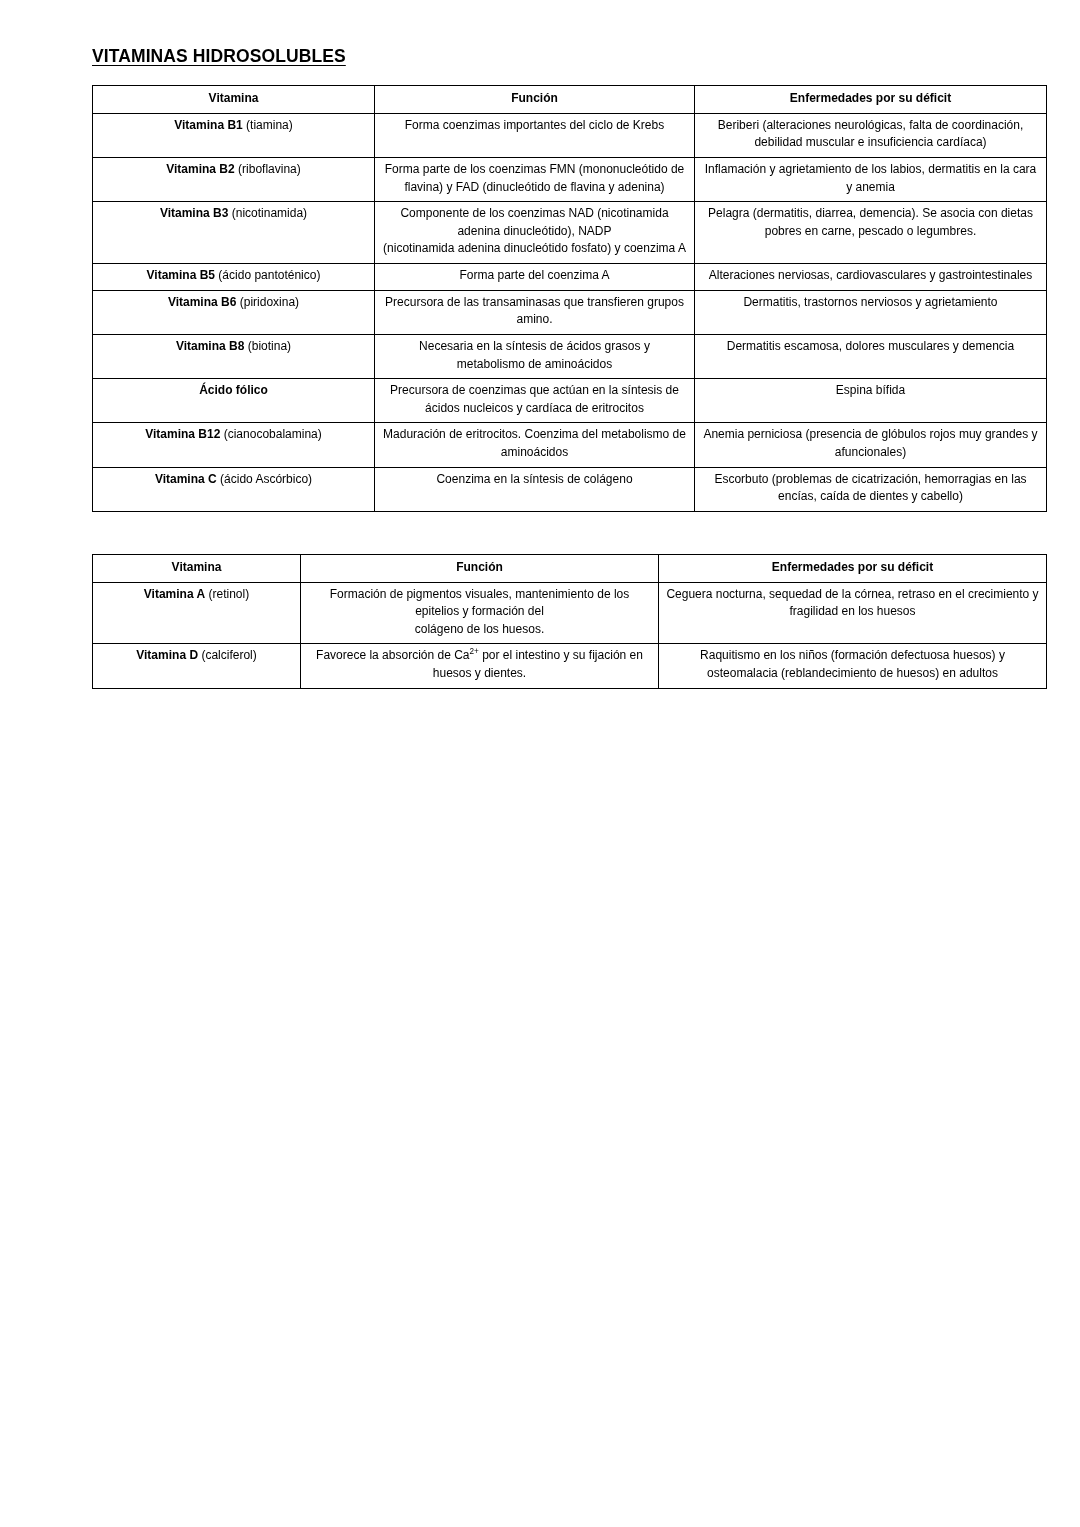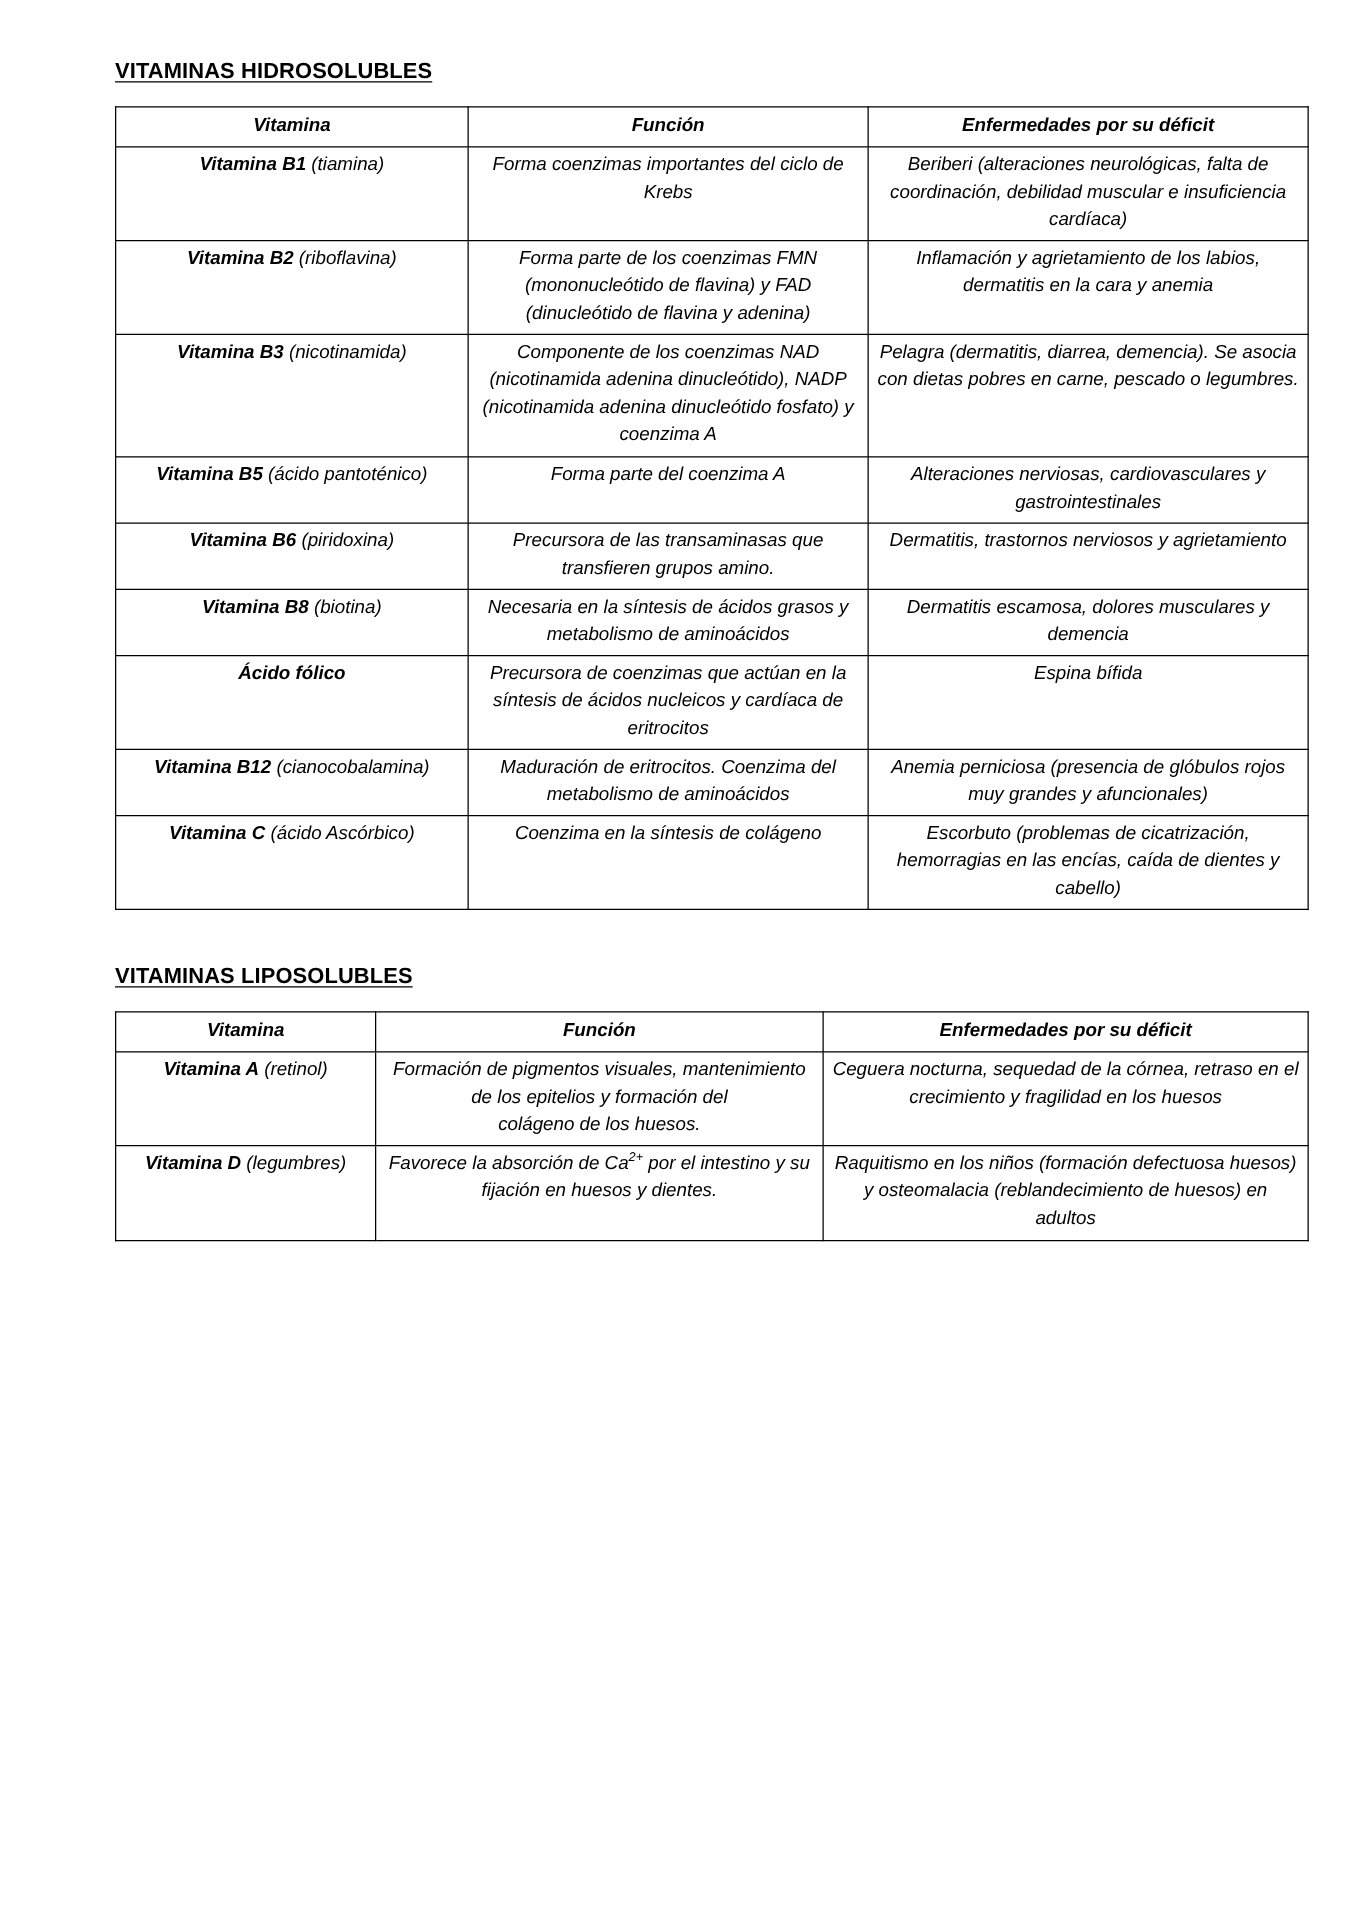--- a/index.html
+++ b/index.html
@@ -44,10 +44,9 @@
     padding: 3px 6px 5px 6px;
     text-align: center;
     vertical-align: top;
-    font-size: 15px;
+    font-size: 12px;
     line-height: 1.47;
     font-weight: normal;
-    font-style: italic;
   }
   table.vit thead th {
     font-weight: bold;

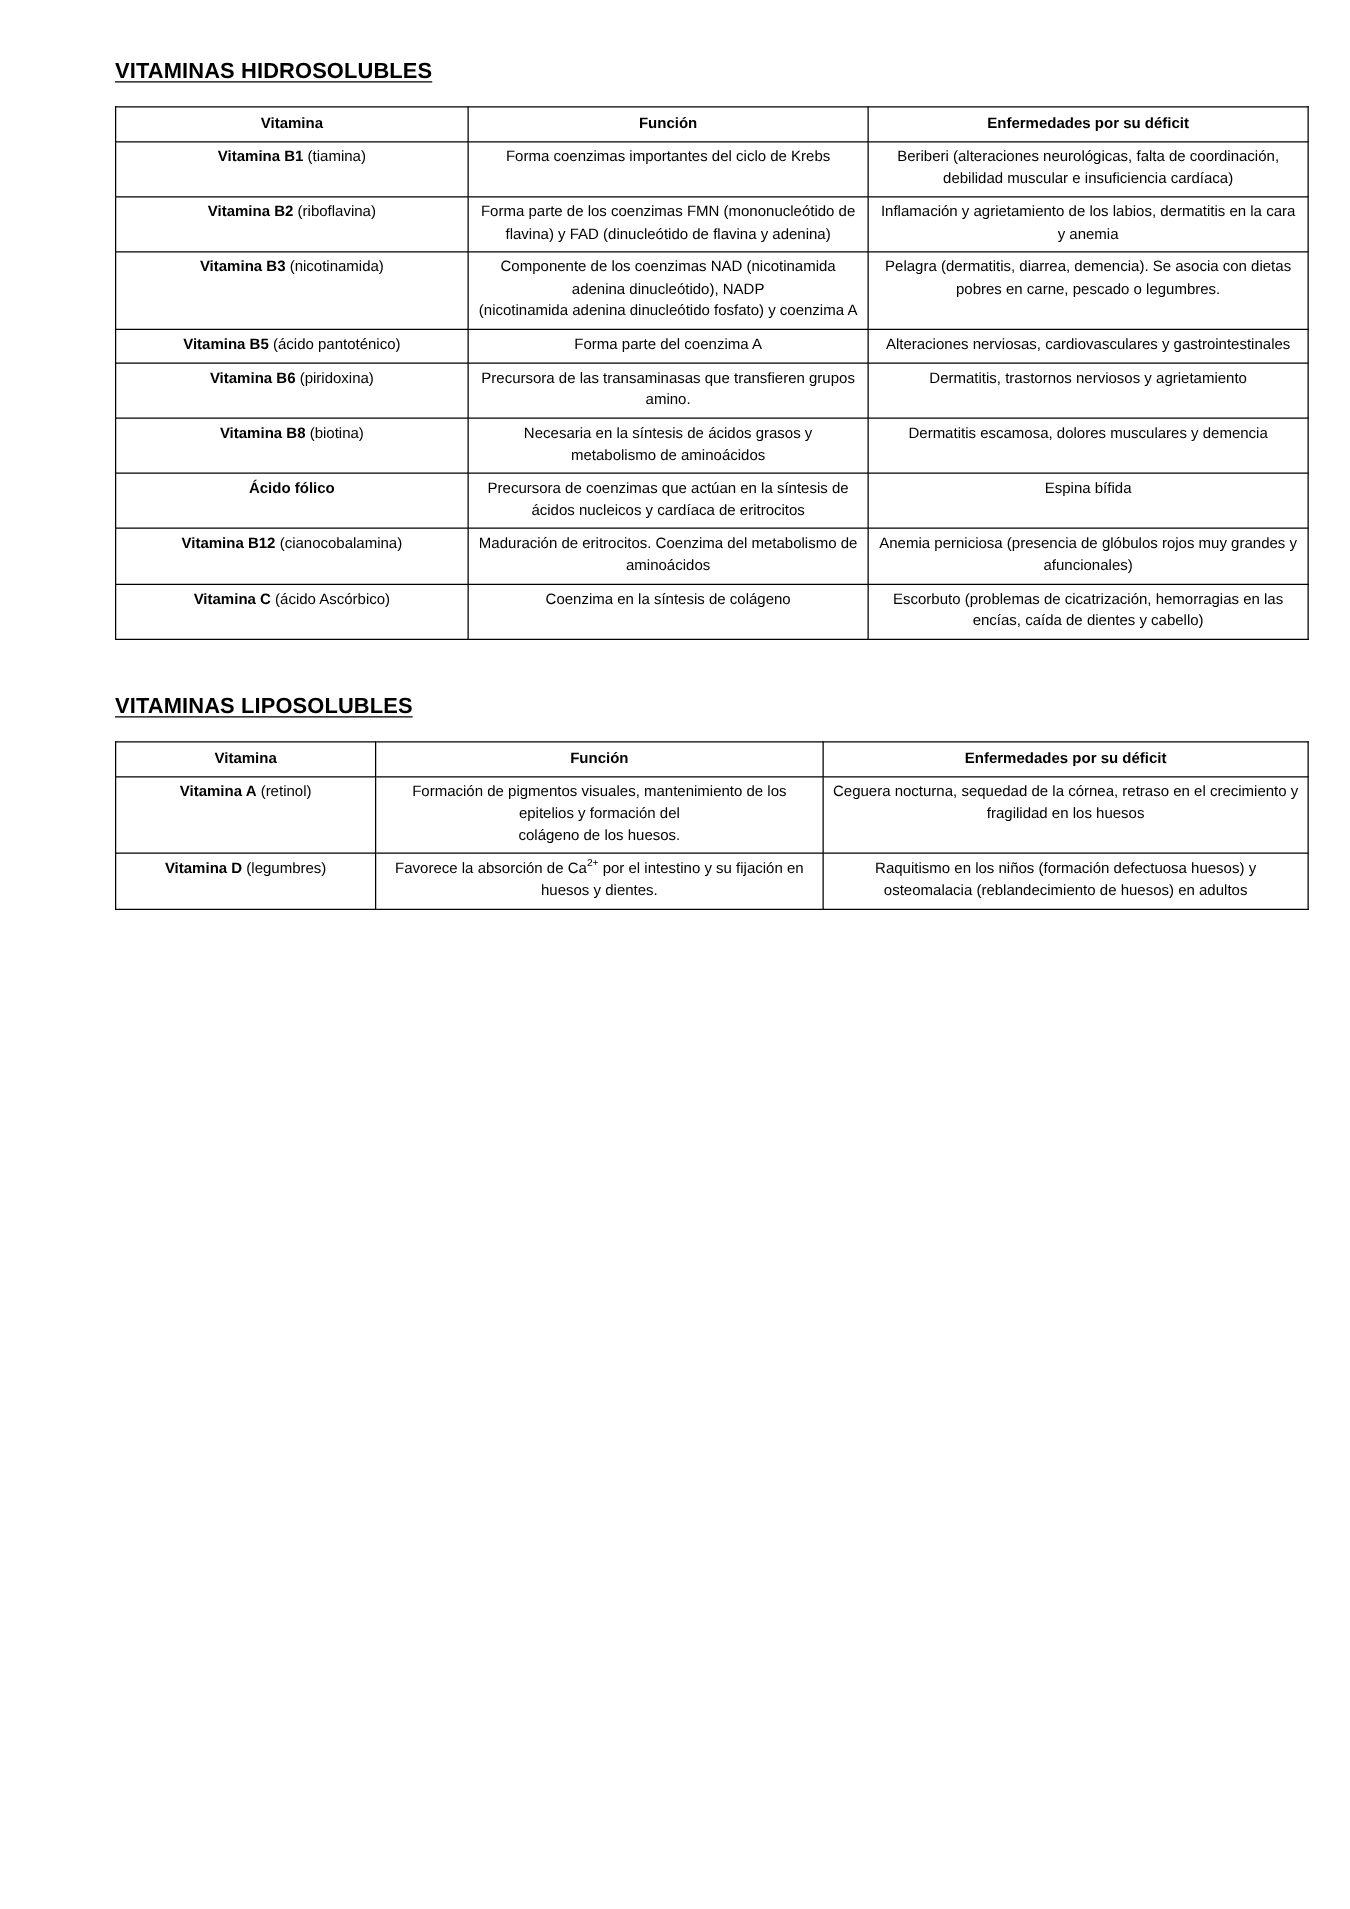--- a/index.html
+++ b/index.html
@@ -144,9 +144,6 @@
 
   <div class="gap"></div>
 
-  <div class="heading-wrap">
-    <h2 class="section-heading">VITAMINAS LIPOSOLUBLES</h2>
-  </div>
 
   <table class="vit" id="table-liposolubles">
     <colgroup>

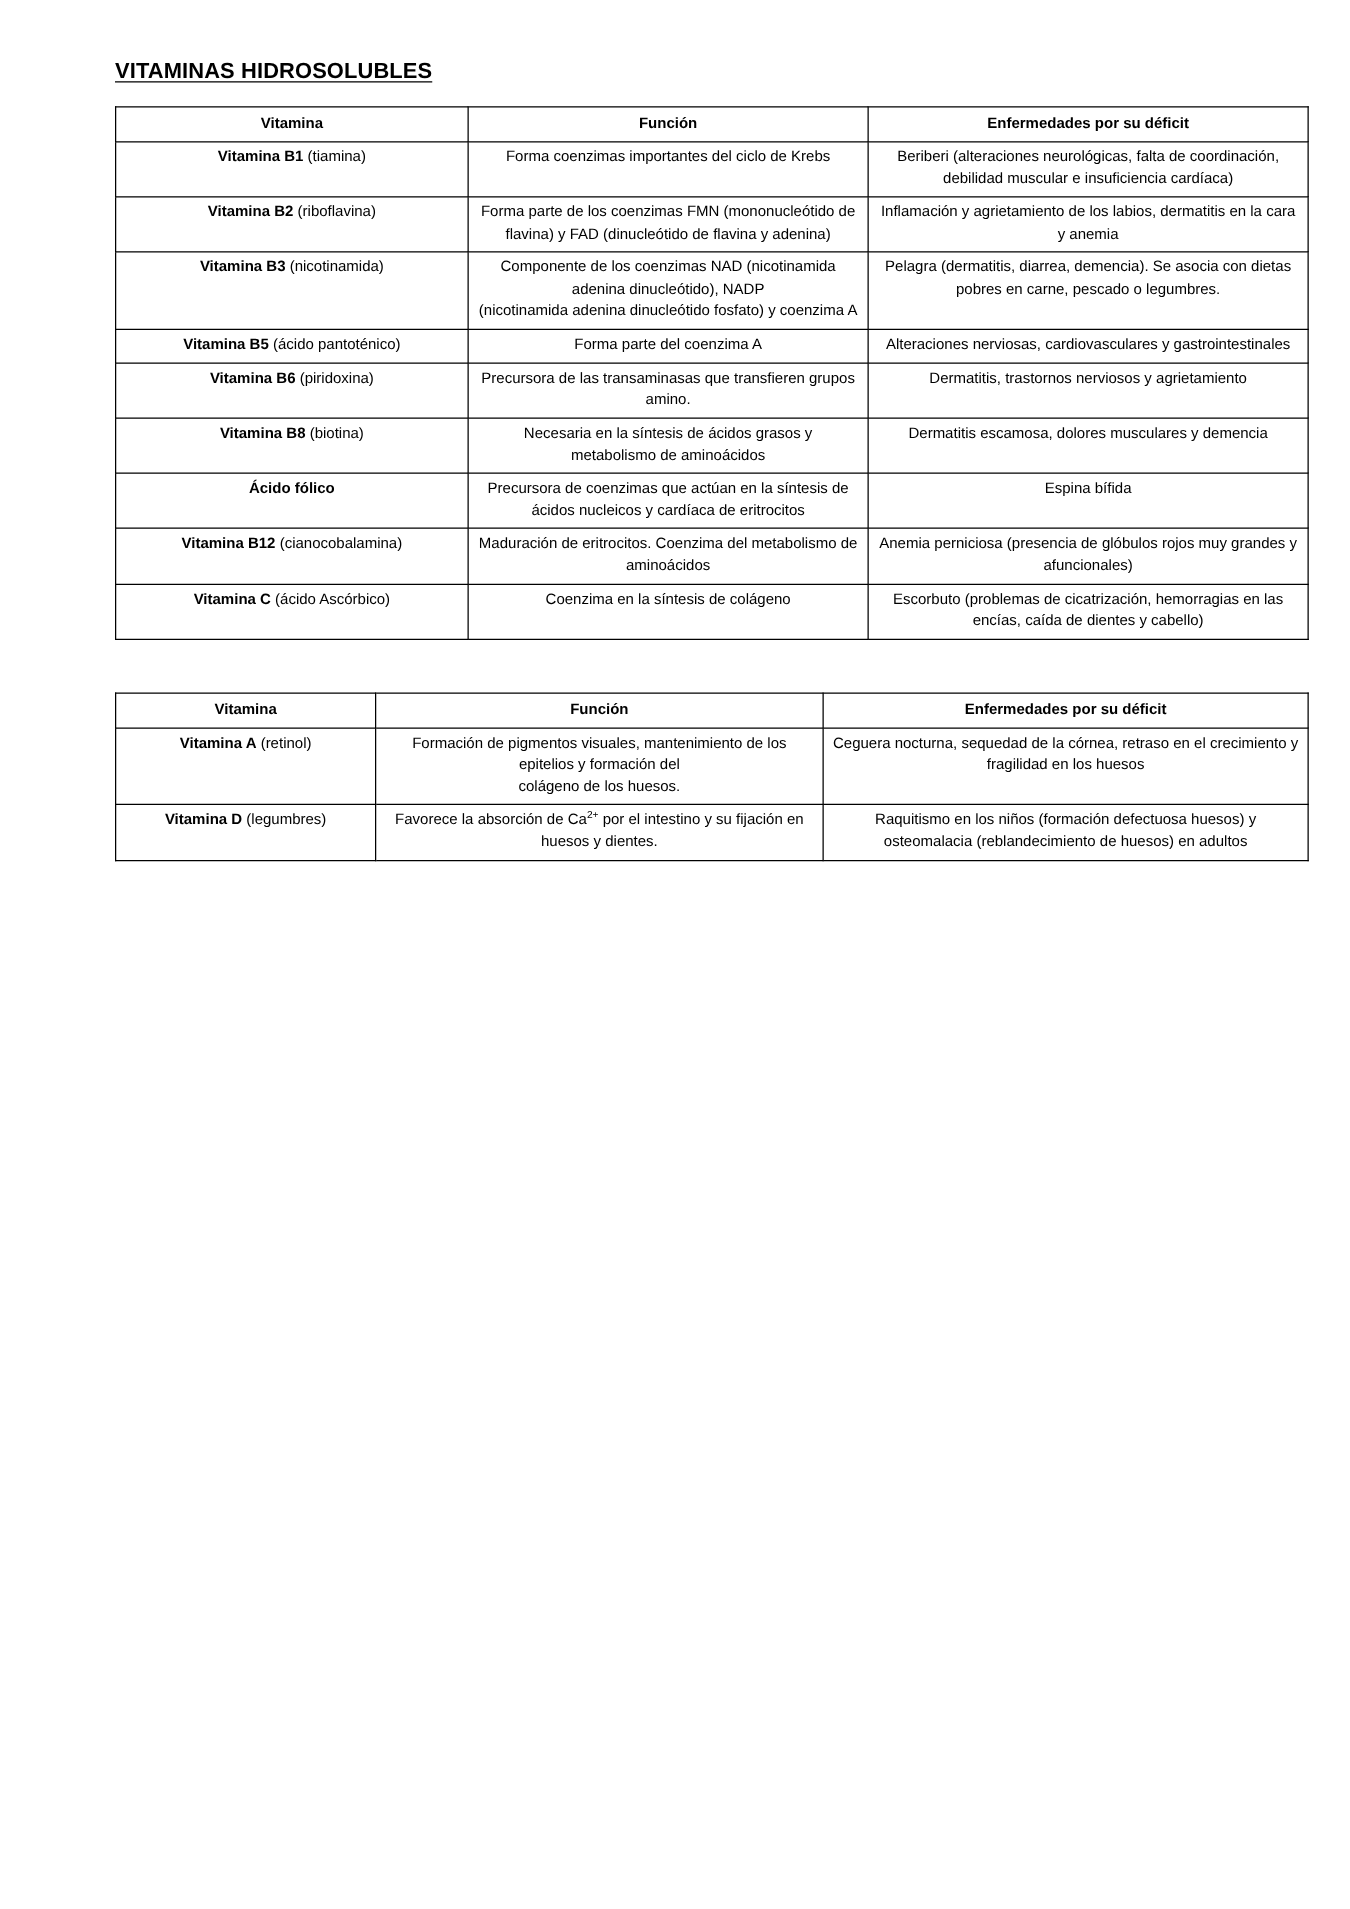--- a/index.html
+++ b/index.html
@@ -165,7 +165,7 @@
           <td>Ceguera nocturna, sequedad de la córnea, retraso en el crecimiento y fragilidad en los huesos</td>
         </tr>
         <tr>
-          <td><span class="b">Vitamina D</span><span> (legumbres)</span></td>
+          <td><span class="b">Vitamina D</span><span> (calciferol)</span></td>
           <td>Favorece la absorción de Ca<sup>2+</sup> por el intestino y su fijación en huesos y dientes.</td>
           <td>Raquitismo en los niños (formación defectuosa huesos) y osteomalacia (reblandecimiento de huesos) en adultos</td>
         </tr>

